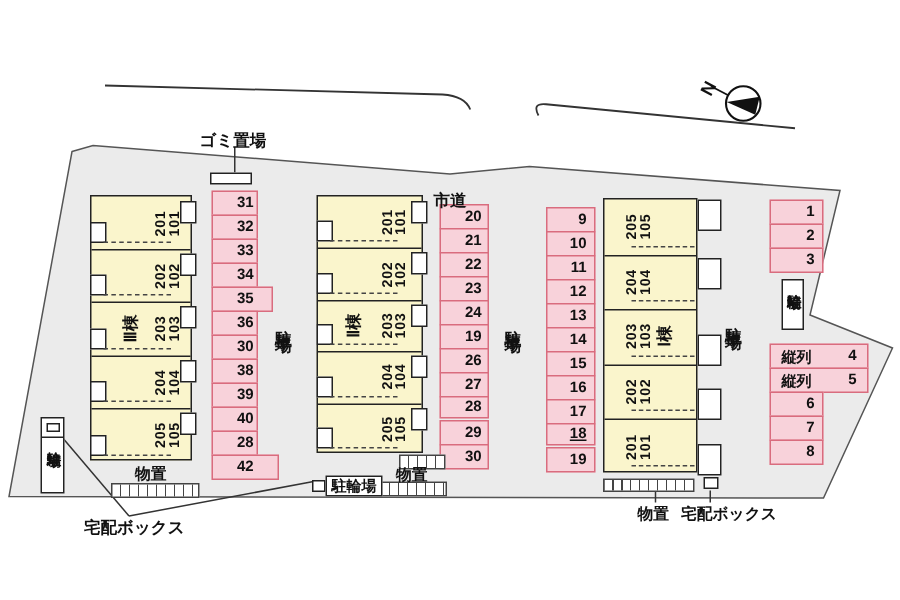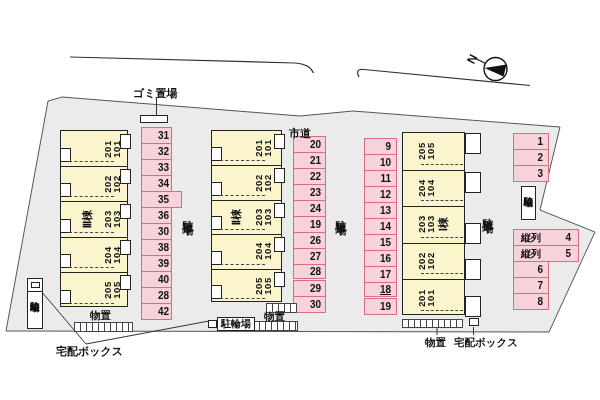--- a/index.html
+++ b/index.html
@@ -194,7 +194,7 @@
   <div class="stall nl" style="left:141px;top:255px;width:31px;height:17px;">39</div>
   <div class="stall nl" style="left:141px;top:271px;width:31px;height:17px;">40</div>
   <div class="stall nl" style="left:141px;top:287px;width:31px;height:17px;">28</div>
-  <div class="stall nl" style="left:141px;top:303px;width:31px;height:17px;text-align:right;">42</div>
+  <div class="stall nl" style="left:141px;top:303px;width:45px;height:17px;text-align:right;">42</div>
 
   <div class="stall nl" style="left:293px;top:136px;width:33px;height:17px;">20</div>
   <div class="stall nl" style="left:293px;top:152px;width:33px;height:17px;">21</div>

